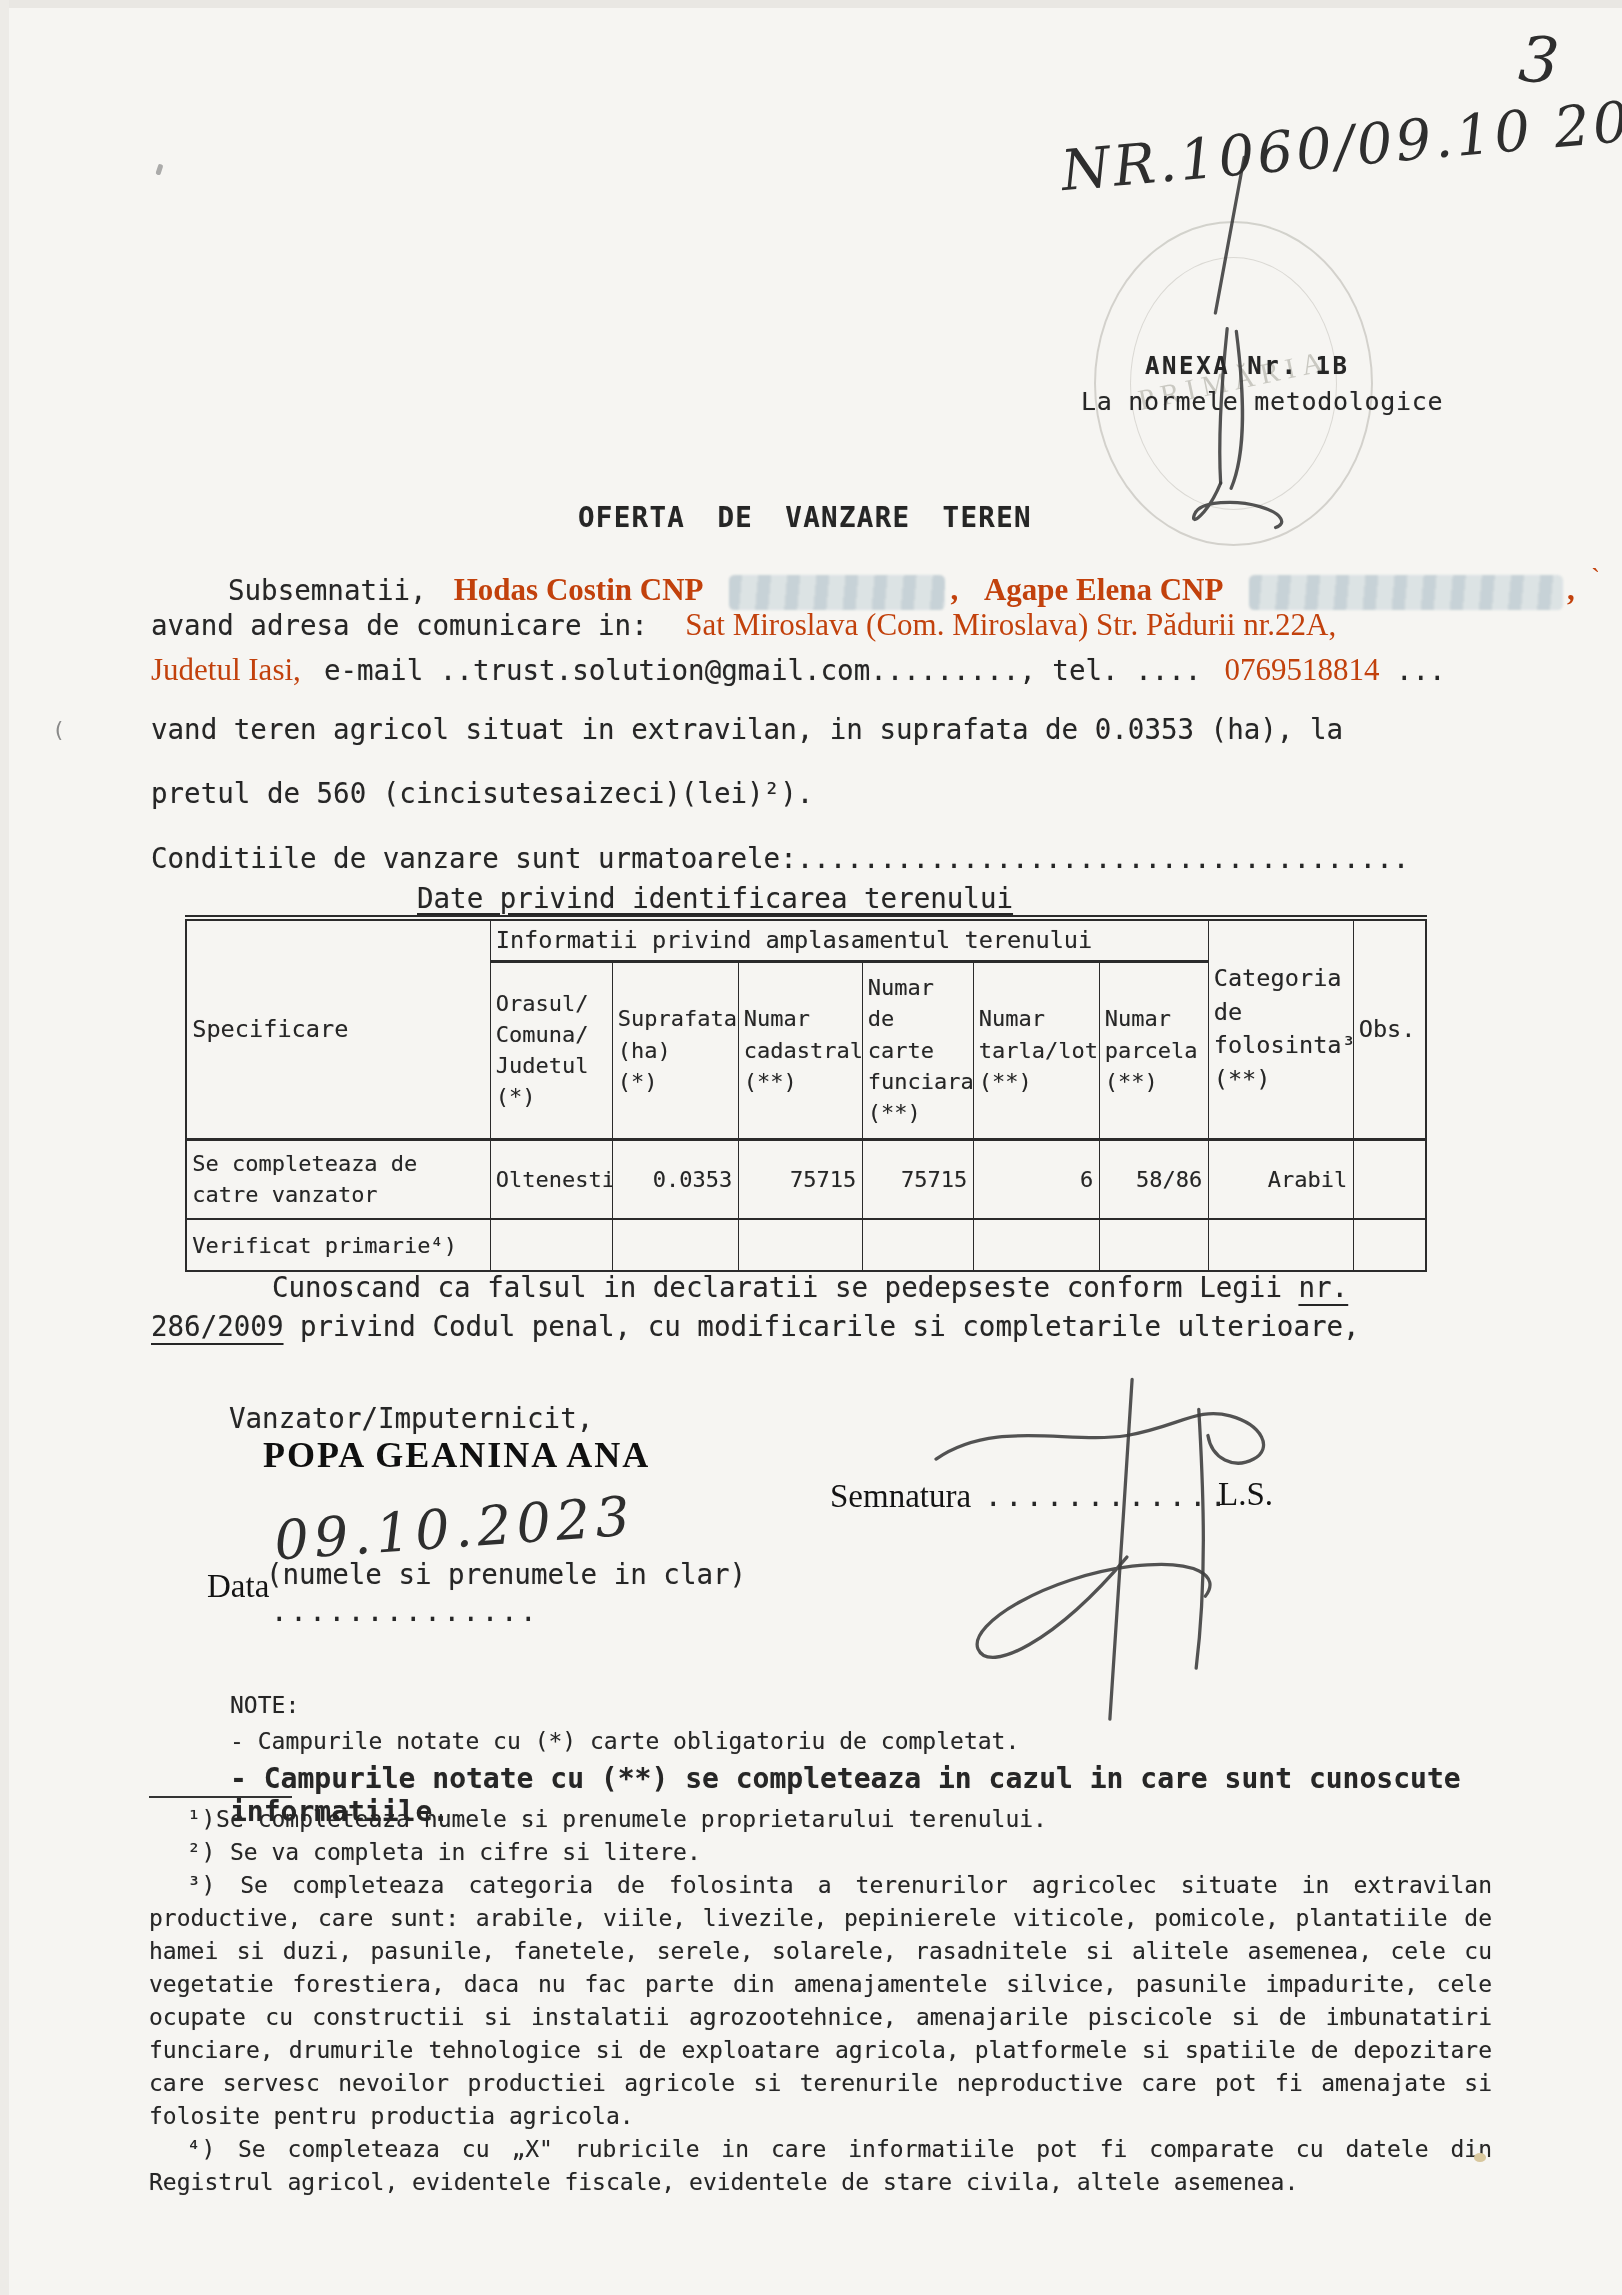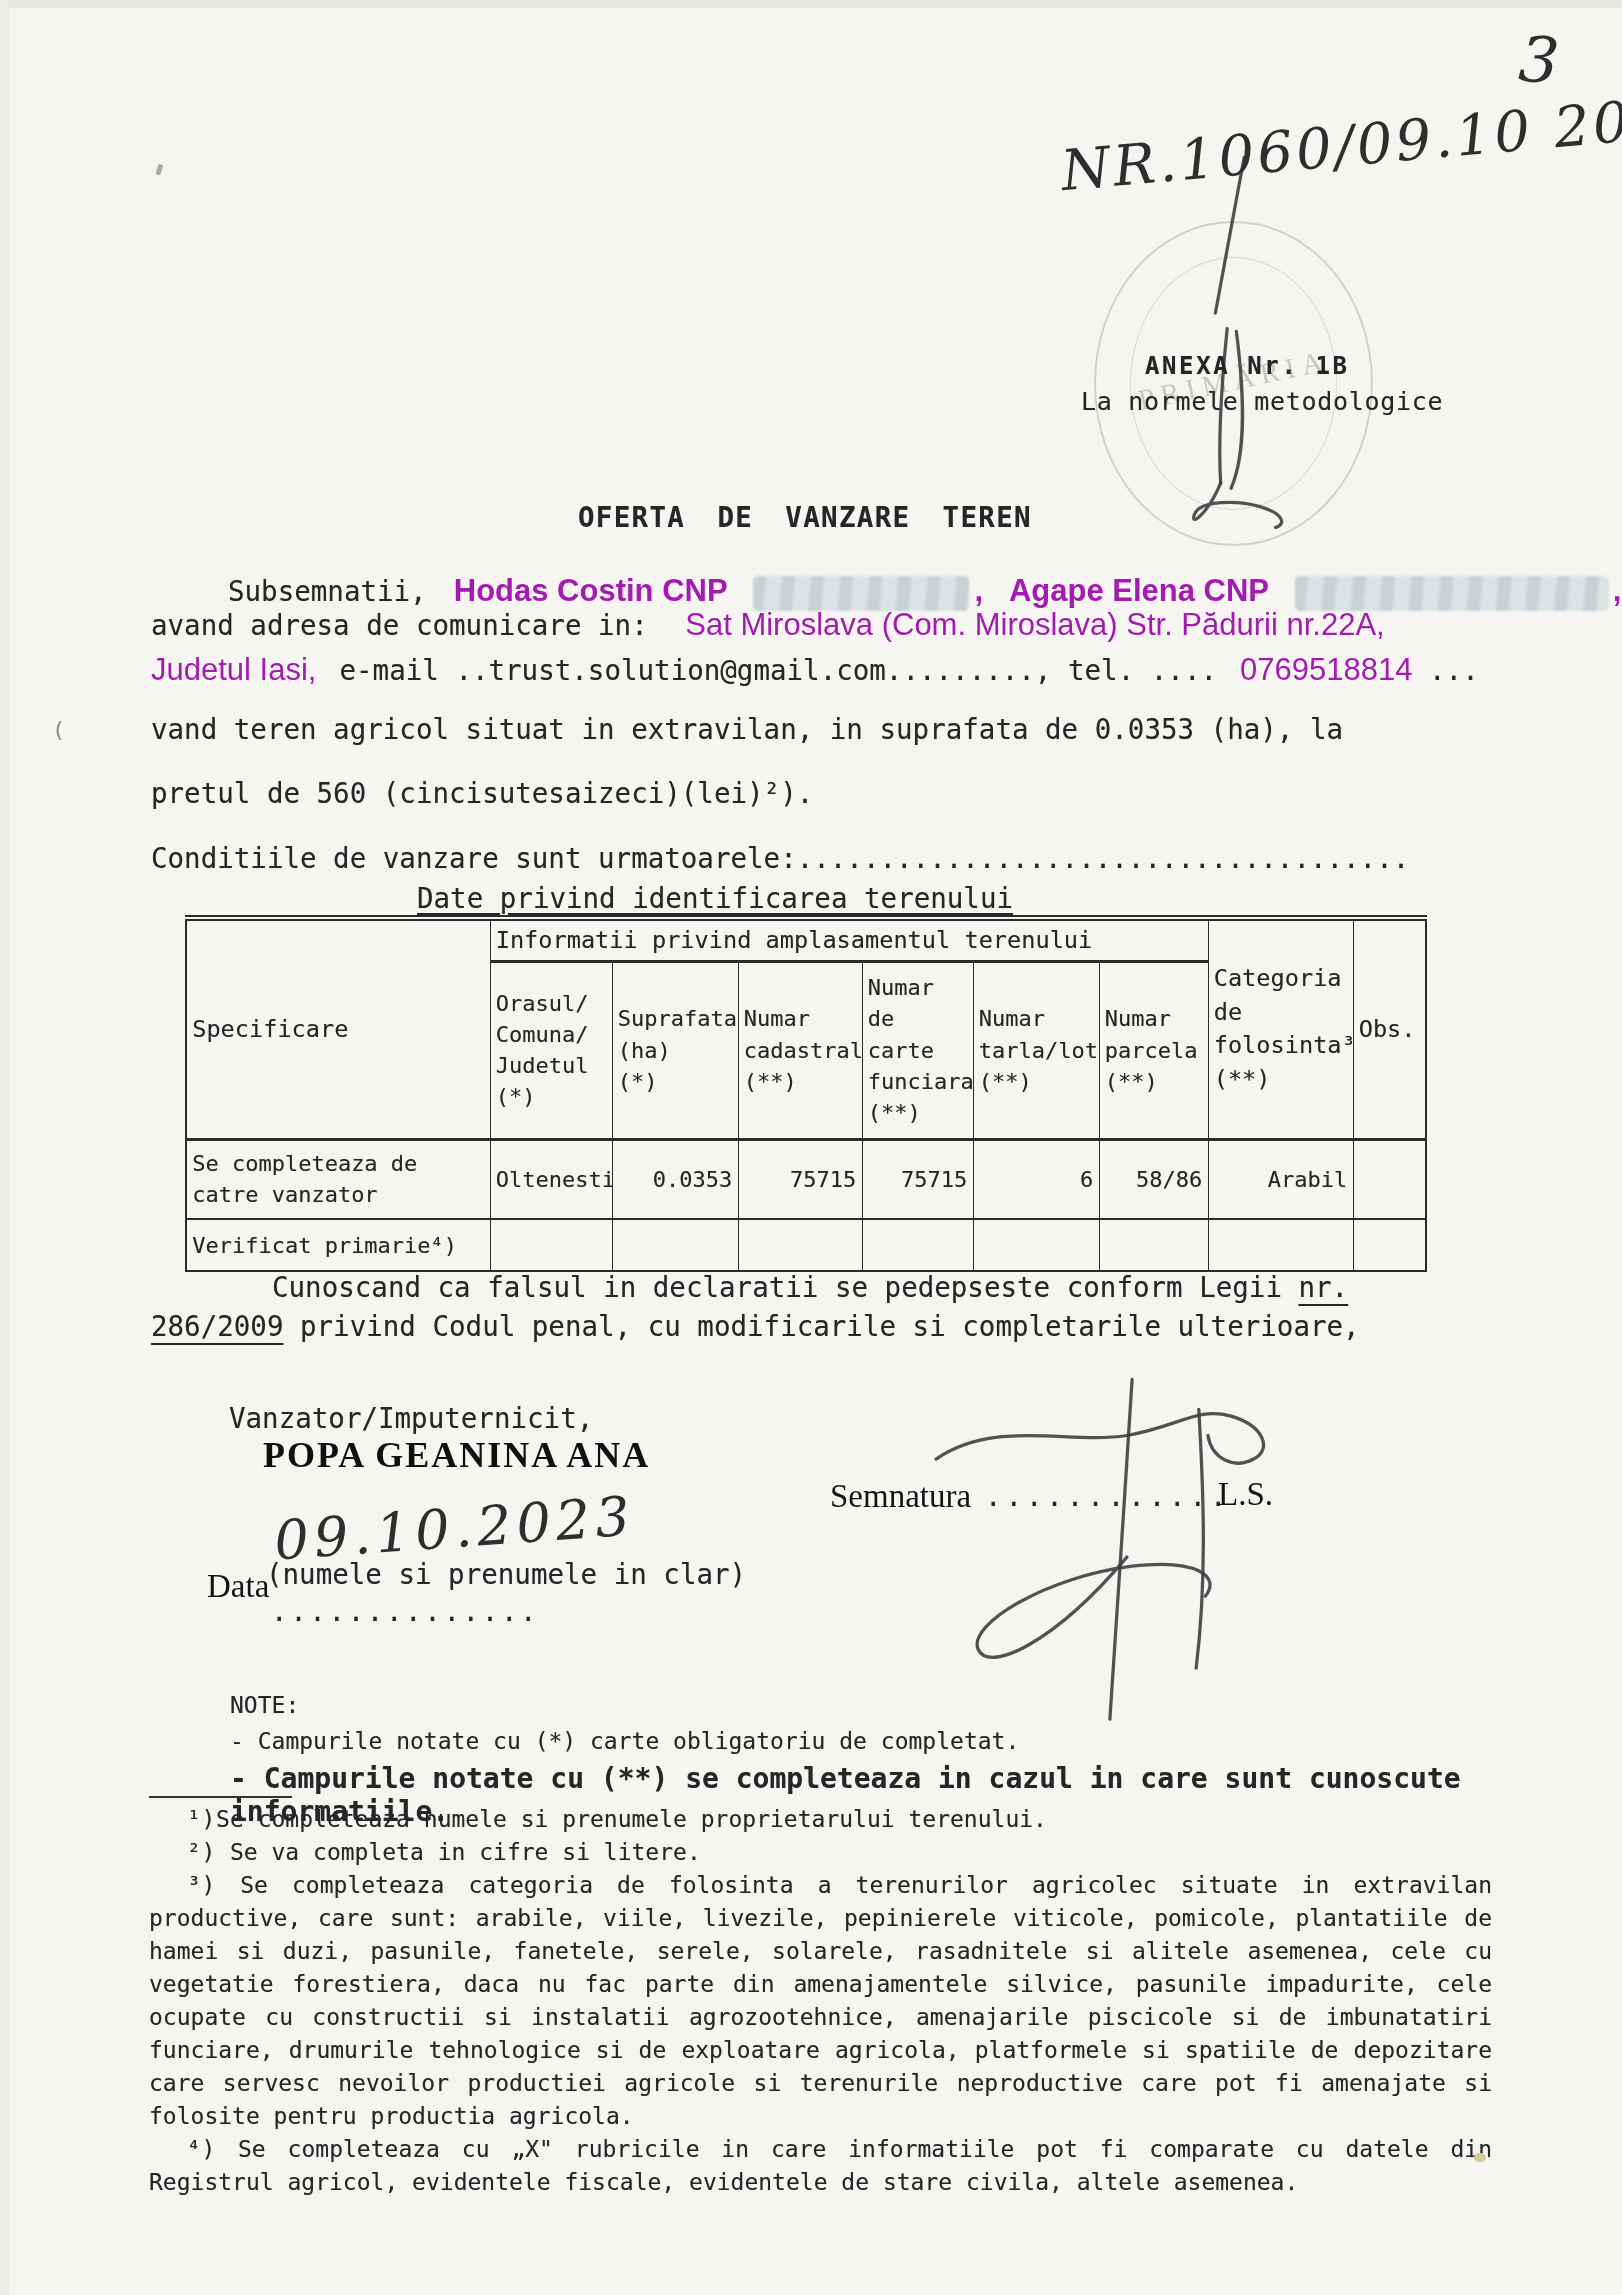--- a/index.html
+++ b/index.html
@@ -34,7 +34,7 @@
   .doc-title{top:501px;left:578px;font-size:27.5px;font-weight:bold;letter-spacing:1.3px;word-spacing:14.4px;}
 
   .bodyline{font-size:27.5px;white-space:nowrap;}
-  .serif-fill{font-family:Liberation Sans, sans-serif;font-size:31px;color:#a21caf;text-shadow:none;}
+  .serif-fill{font-family:Liberation Serif, serif;font-size:31px;color:#c2410c;text-shadow:none;}
   .bold{font-weight:bold;}
   .redaction{display:inline-block;height:35px;vertical-align:-9.2px;border-radius:5.2px;
       background:rgba(190,205,212,.42);

